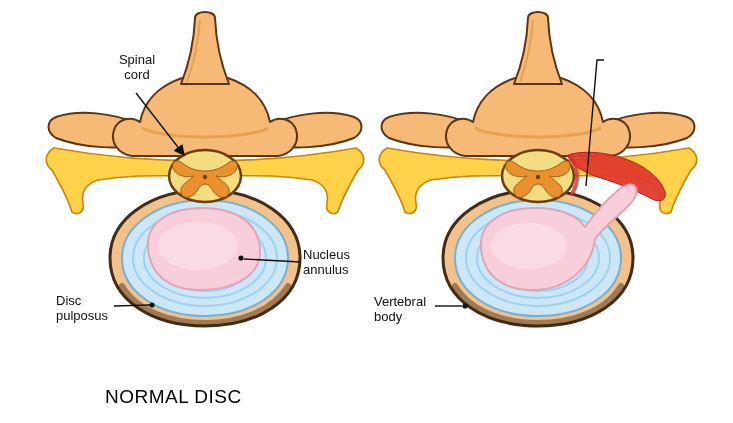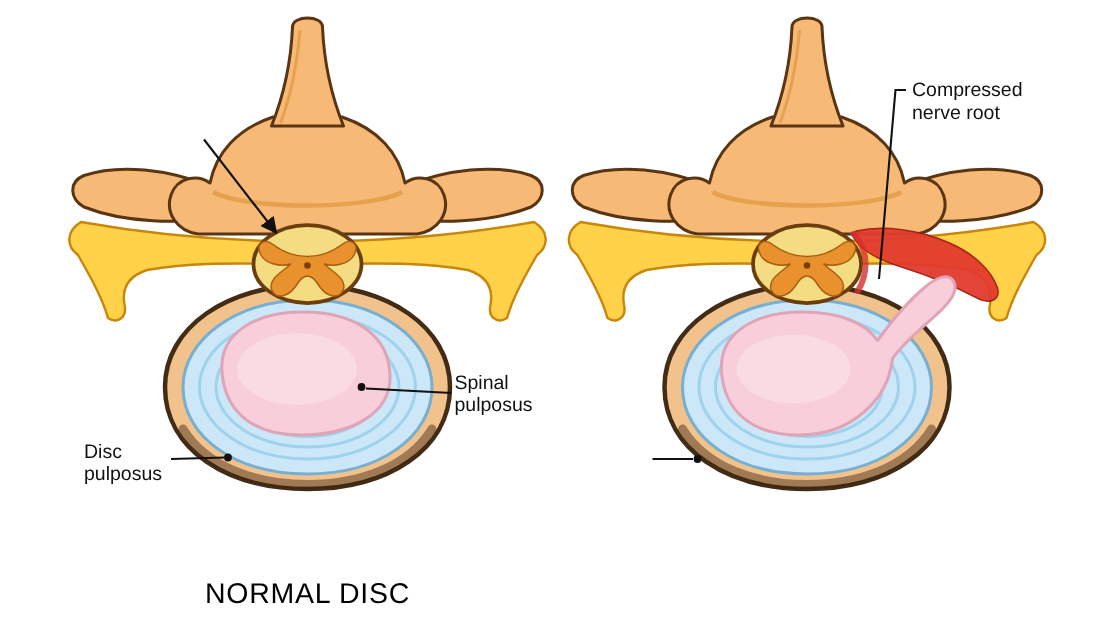--- a/index.html
+++ b/index.html
@@ -95,6 +95,7 @@
     </g>
   </svg>
 
+  <div class="lbl center" style="left:112px;top:52px;width:50px;">Spinal cord</div>
 
   <div class="lbl" style="left:303px;top:247px;width:72px;">Spinal pulposus</div>
 

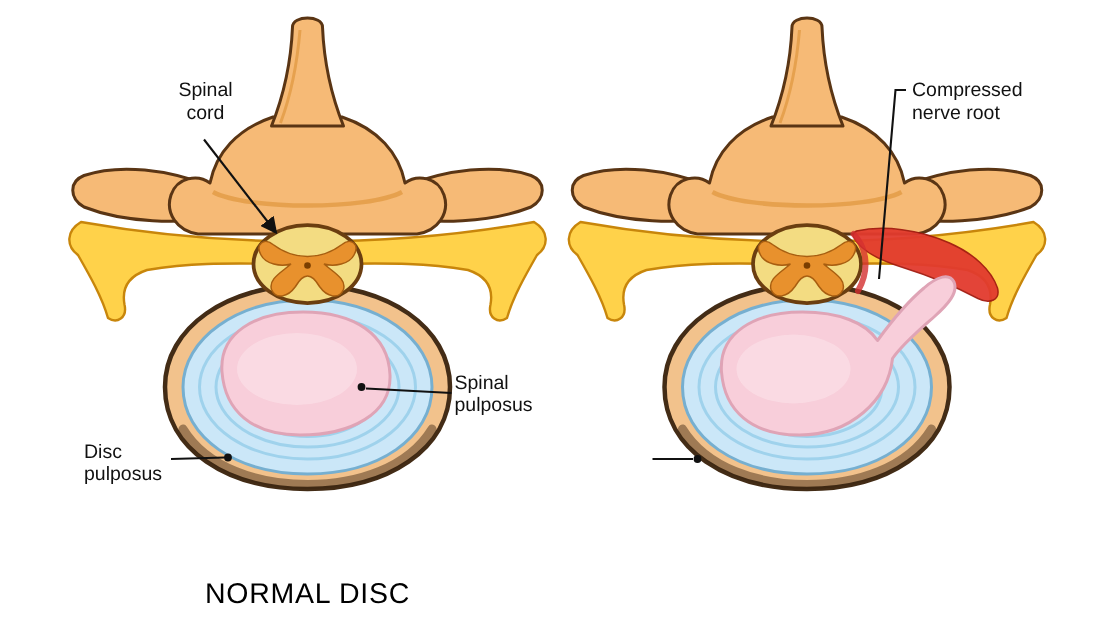--- a/index.html
+++ b/index.html
@@ -101,7 +101,6 @@
 
   <div class="lbl" style="left:56px;top:293px;width:58px;">Disc pulposus</div>
 
-  <div class="lbl" style="left:608px;top:52px;width:92px;">Compressed nerve root</div>
 
 
   <div class="caption" style="left:105px;top:386px;width:200px;">NORMAL DISC</div>

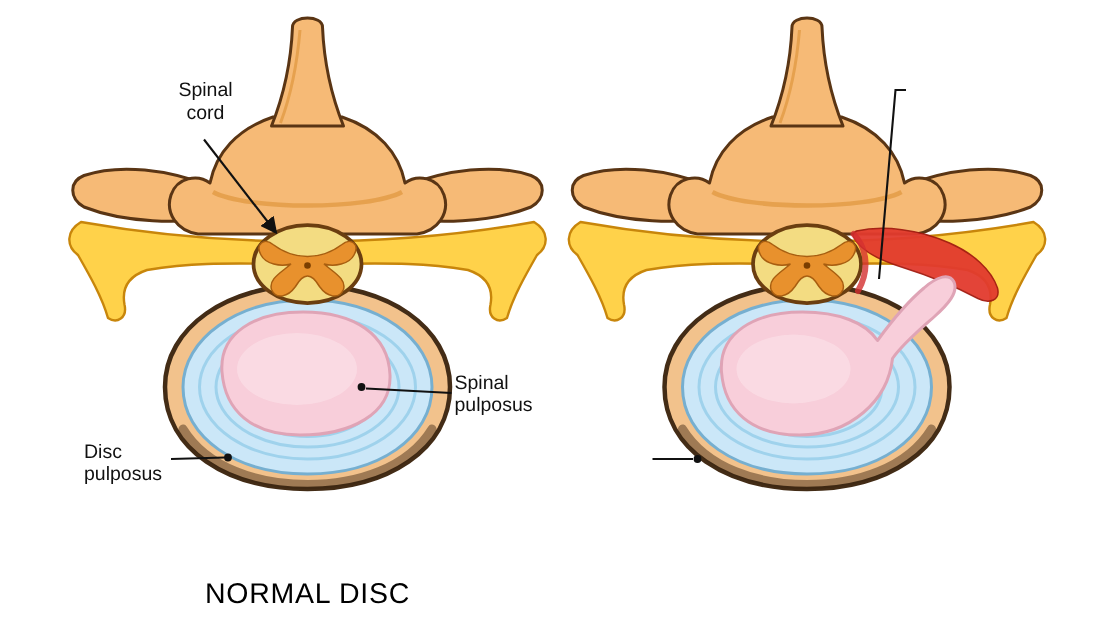--- a/index.html
+++ b/index.html
@@ -97,7 +97,7 @@
 
   <div class="lbl center" style="left:112px;top:52px;width:50px;">Spinal cord</div>
 
-  <div class="lbl" style="left:303px;top:247px;width:72px;">Spinal pulposus</div>
+  <div class="lbl" style="left:303px;top:247px;width:72px;">Nucleus annulus</div>
 
   <div class="lbl" style="left:56px;top:293px;width:58px;">Disc pulposus</div>
 

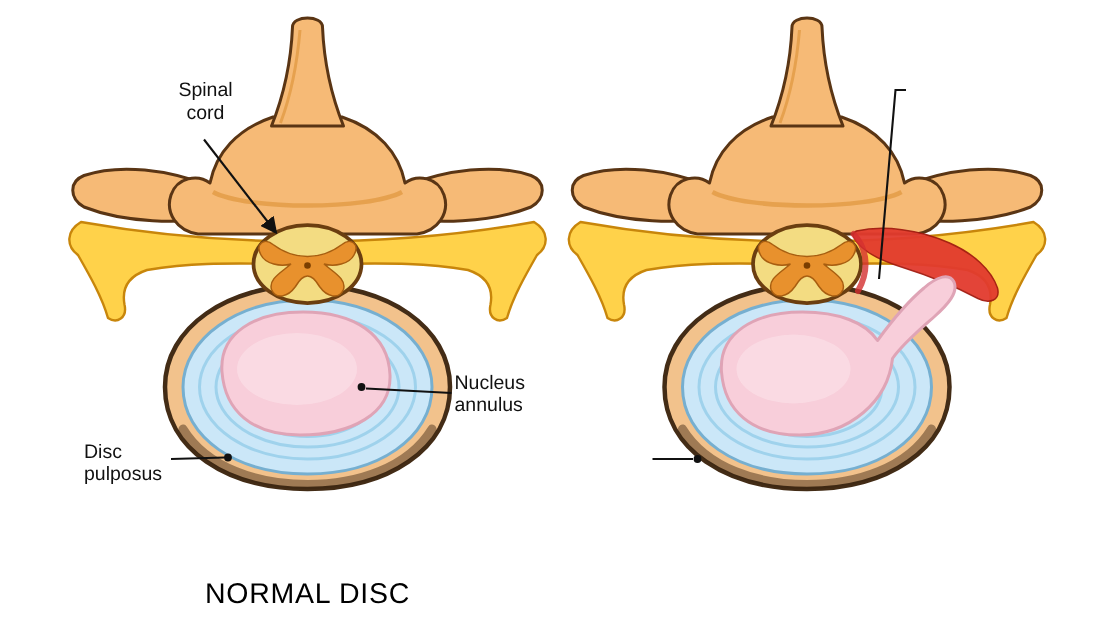--- a/index.html
+++ b/index.html
@@ -102,6 +102,7 @@
   <div class="lbl" style="left:56px;top:293px;width:58px;">Disc pulposus</div>
 
 
+  <div class="lbl" style="left:374px;top:294px;width:62px;">Vertebral body</div>
 
   <div class="caption" style="left:105px;top:386px;width:200px;">NORMAL DISC</div>
 

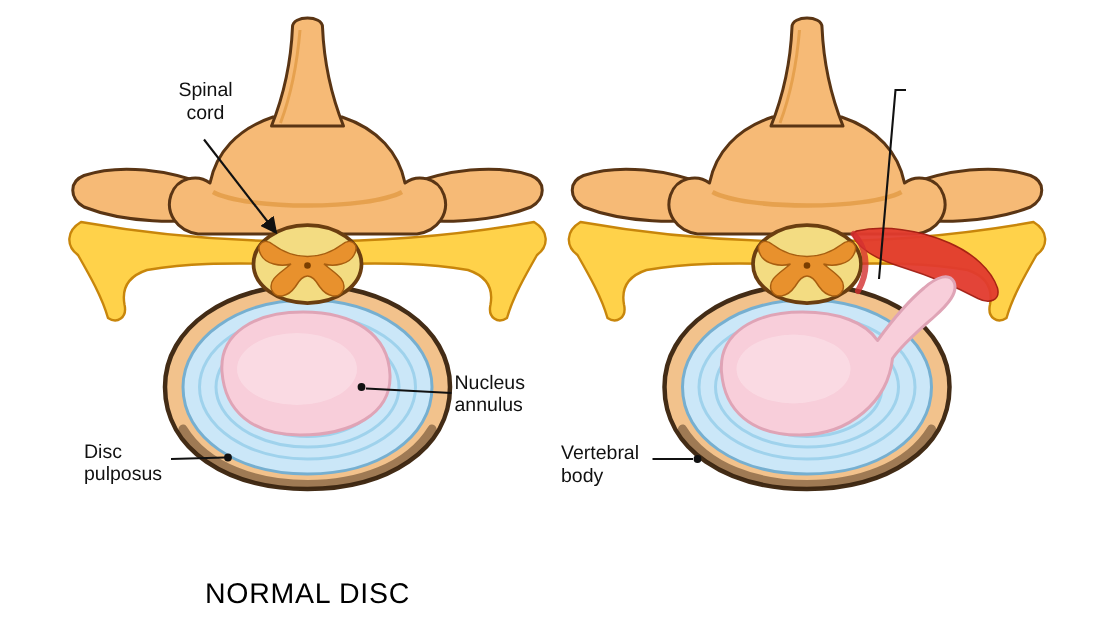--- a/index.html
+++ b/index.html
@@ -23,7 +23,6 @@
     font-size:19px;
     letter-spacing:.5px;
     color:#000000;
-    text-align:center;
     font-weight:400;
   }
 </style>

